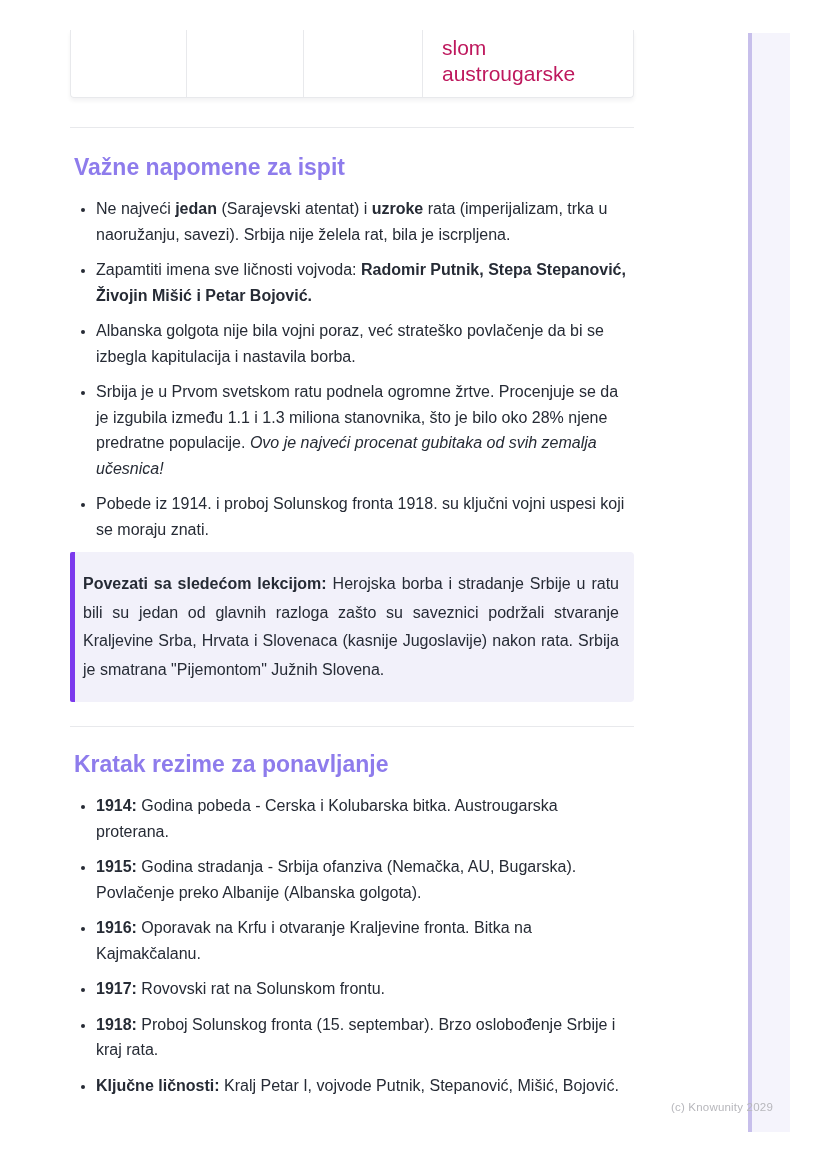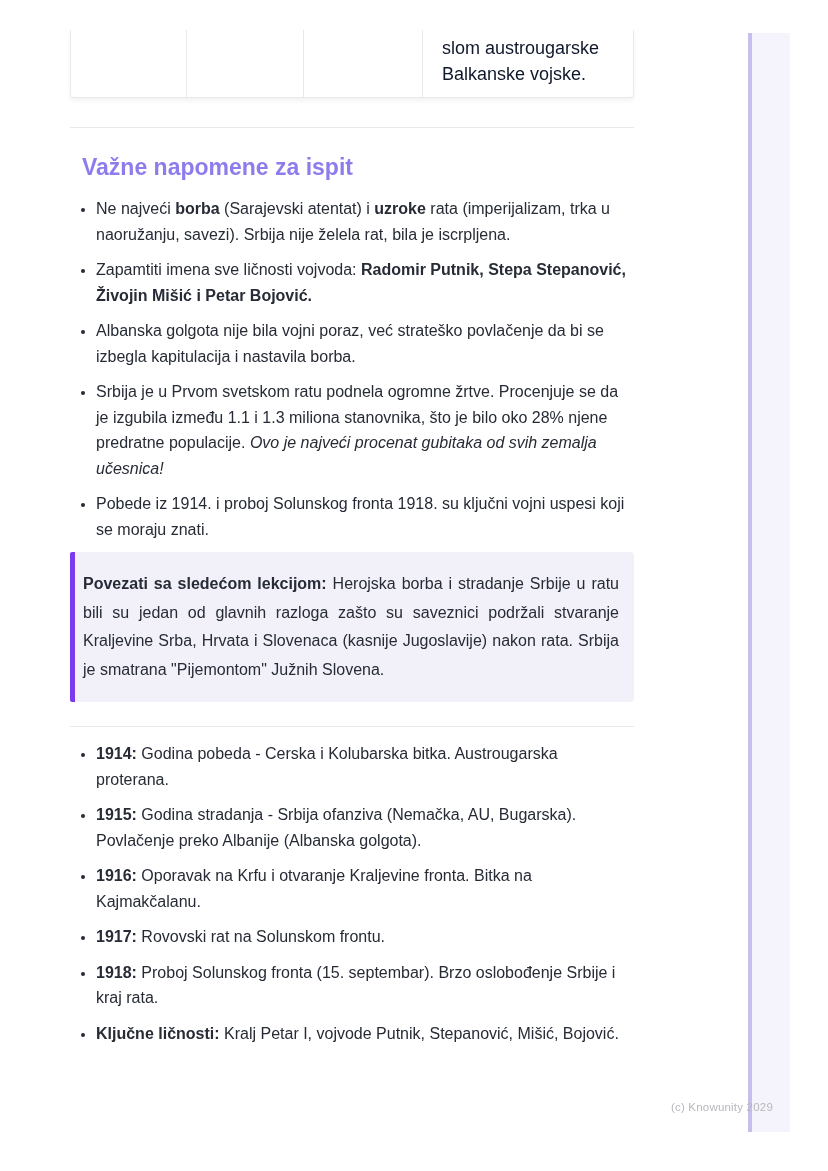--- a/index.html
+++ b/index.html
@@ -33,7 +33,7 @@
   .tcell:nth-child(2){width:117px;}
   .tcell:nth-child(3){width:119px;}
   .tcell:nth-child(4){flex:1;border-right:none;padding:5px 8px 0 19px;
-    font-size:18px;line-height:26px;color:#0f172a;}
+    font-size:21px;line-height:26px;color:#be185d;}
 
   .divider{border:none;border-top:1px solid var(--line);margin:29px 0 0 0;}
   .divider.d2{margin-top:24px;}

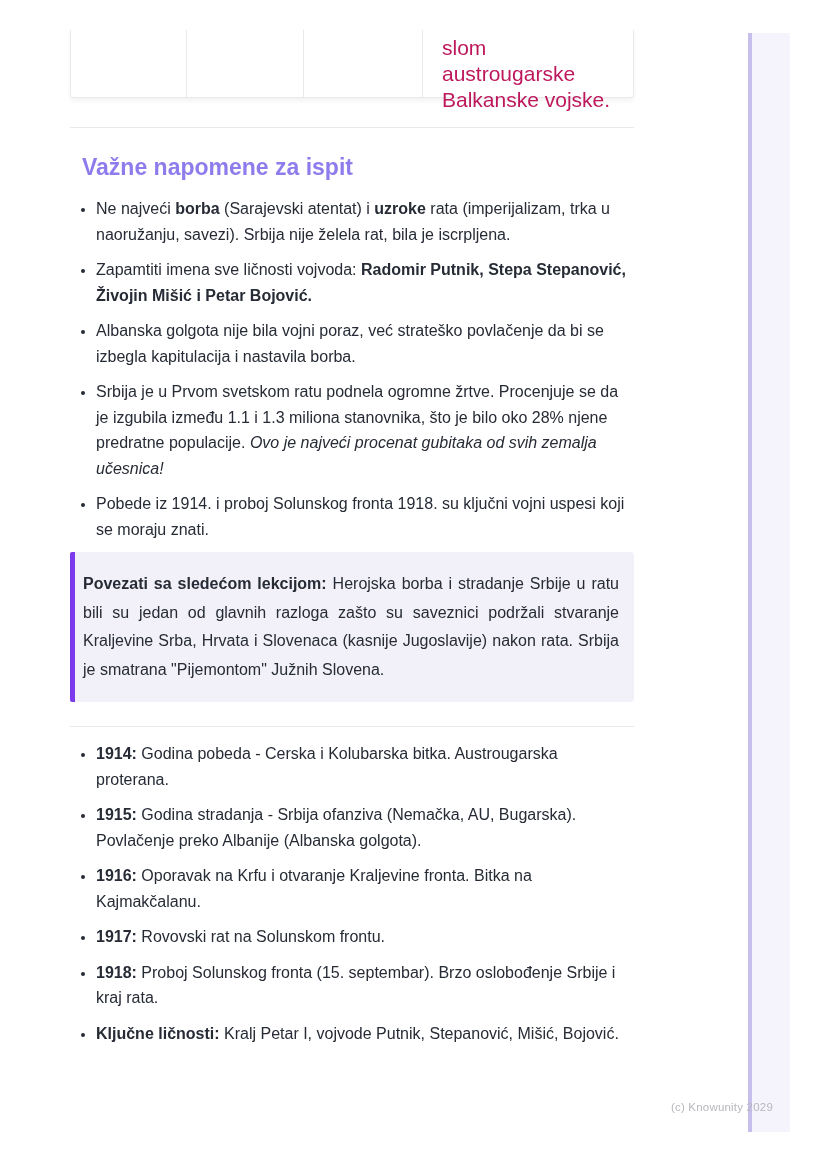--- a/index.html
+++ b/index.html
@@ -84,7 +84,6 @@
     <div class="tcell"></div>
     <div class="tcell">
       <div>slom austrougarske</div>
-      <div>Balkanske vojske.</div>
     </div>
   </div>
 

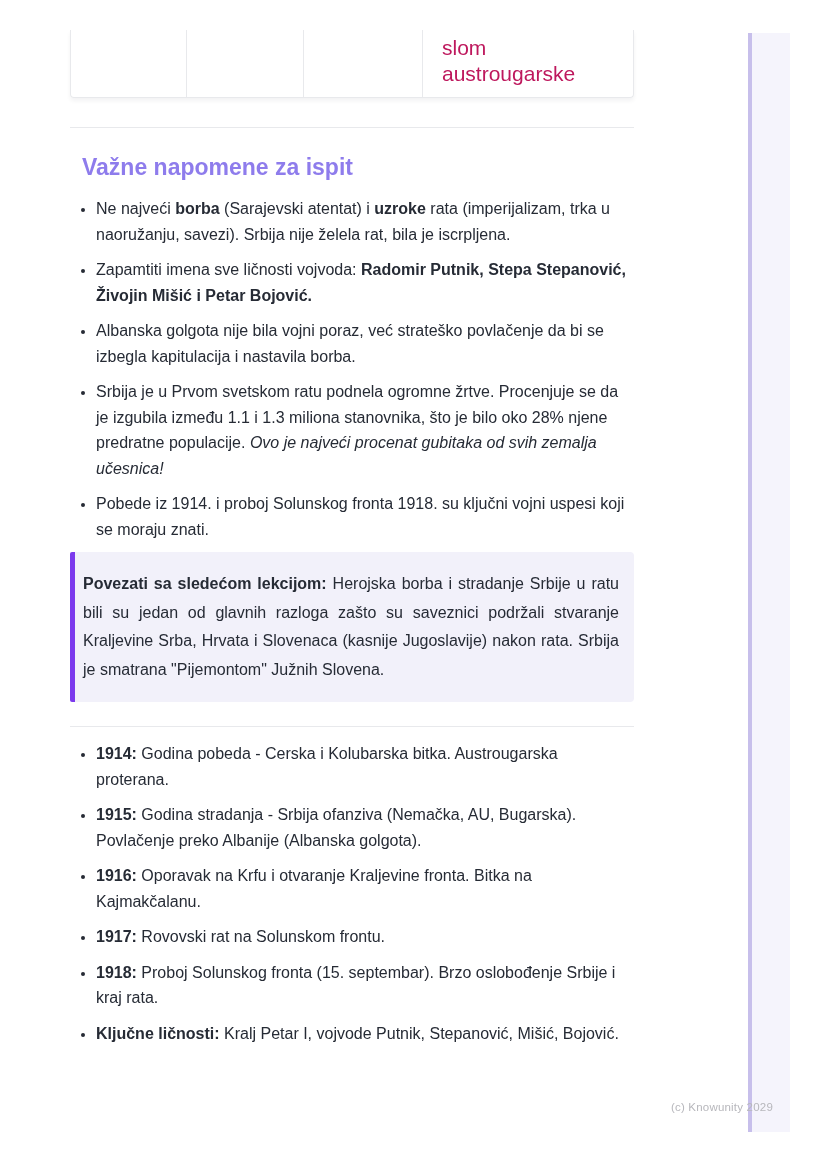--- a/index.html
+++ b/index.html
@@ -39,7 +39,7 @@
   .divider.d2{margin-top:24px;}
 
   h2.section-title{
-    margin:24px 0 0 12px;font-size:23px;line-height:30px;font-weight:700;
+    margin:24px 0 0 4px;font-size:23px;line-height:30px;font-weight:700;
     color:var(--heading);
   }
   h2.section-title.t2{margin-top:22px;}

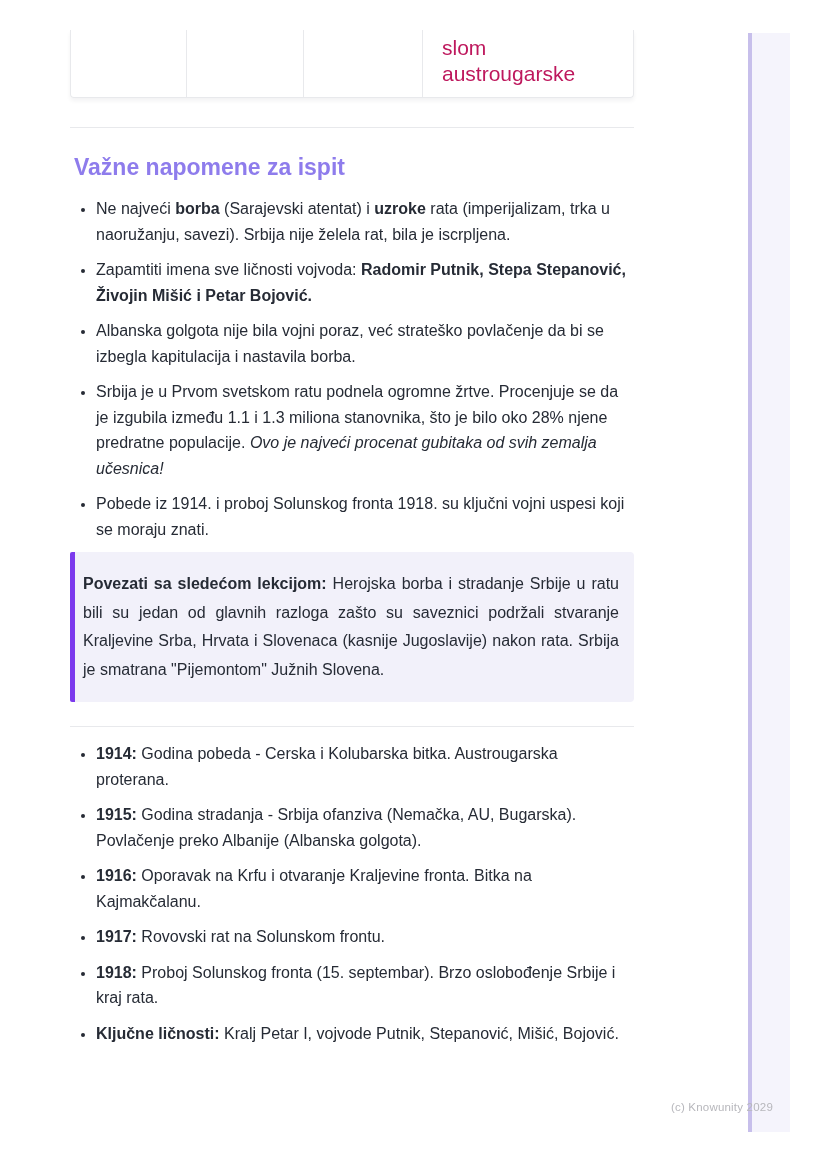--- a/index.html
+++ b/index.html
@@ -92,7 +92,7 @@
   <h2 class="section-title">Važne napomene za ispit</h2>
 
   <ul class="notes">
-      <li><span>Ne najveći </span><strong>borba</strong><span> (Sarajevski atentat) i </span><strong>uzroke</strong><span> rata (imperijalizam, trka u naoružanju, savezi). Srbija nije želela rat, bila je iscrpljena.</span></li>
+      <li><span>Ne najveći </span><strong>jedan</strong><span> (Sarajevski atentat) i </span><strong>uzroke</strong><span> rata (imperijalizam, trka u naoružanju, savezi). Srbija nije želela rat, bila je iscrpljena.</span></li>
       <li><span>Zapamtiti imena sve ličnosti vojvoda: </span><strong>Radomir Putnik, Stepa Stepanović, Živojin Mišić i Petar Bojović.</strong></li>
       <li><span>Albanska golgota nije bila vojni poraz, već strateško povlačenje da bi se izbegla kapitulacija i nastavila borba.</span></li>
       <li><span>Srbija je u Prvom svetskom ratu podnela ogromne žrtve. Procenjuje se da je izgubila između 1.1 i 1.3 miliona stanovnika, što je bilo oko 28% njene predratne populacije. </span><em>Ovo je najveći procenat gubitaka od svih zemalja učesnica!</em></li>

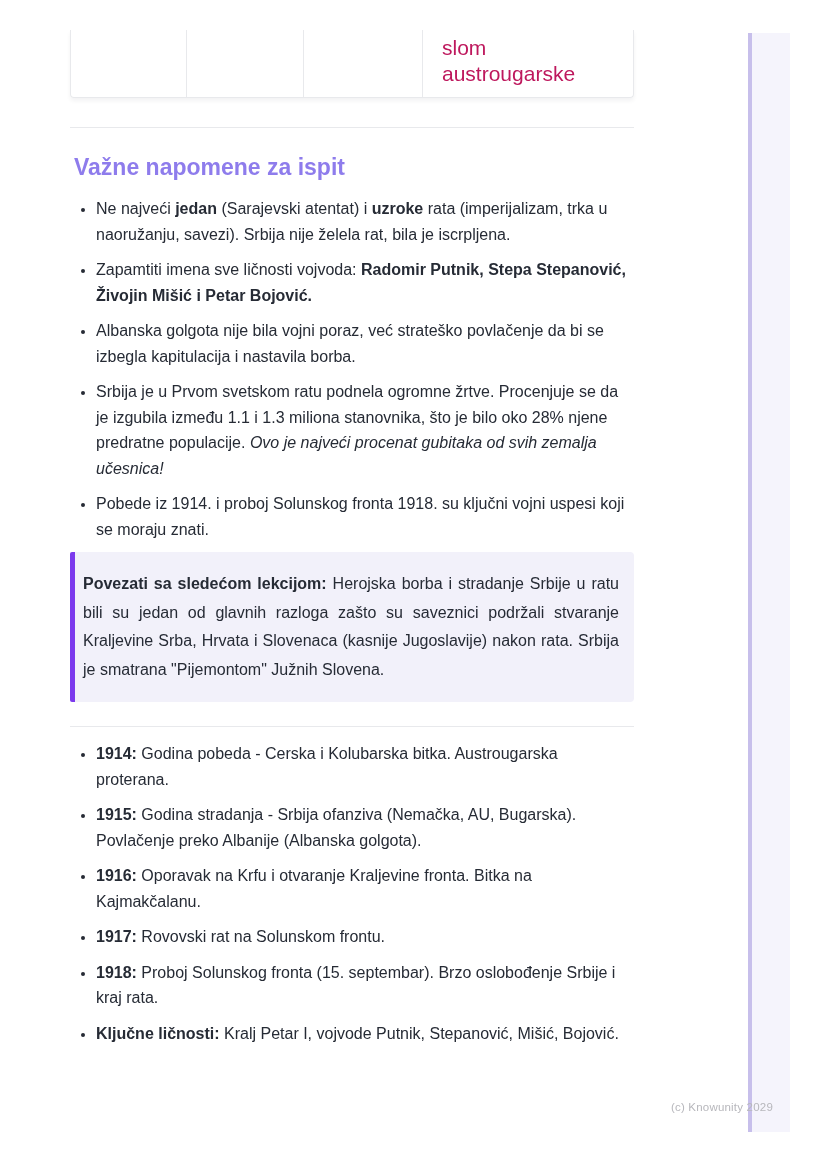--- a/index.html
+++ b/index.html
@@ -105,6 +105,7 @@
 
   <hr class="divider d2">
 
+  <h2 class="section-title t2">Kratak rezime za ponavljanje</h2>
 
   <ul class="notes">
       <li><strong>1914:</strong><span> Godina pobeda - Cerska i Kolubarska bitka. Austrougarska proterana.</span></li>

